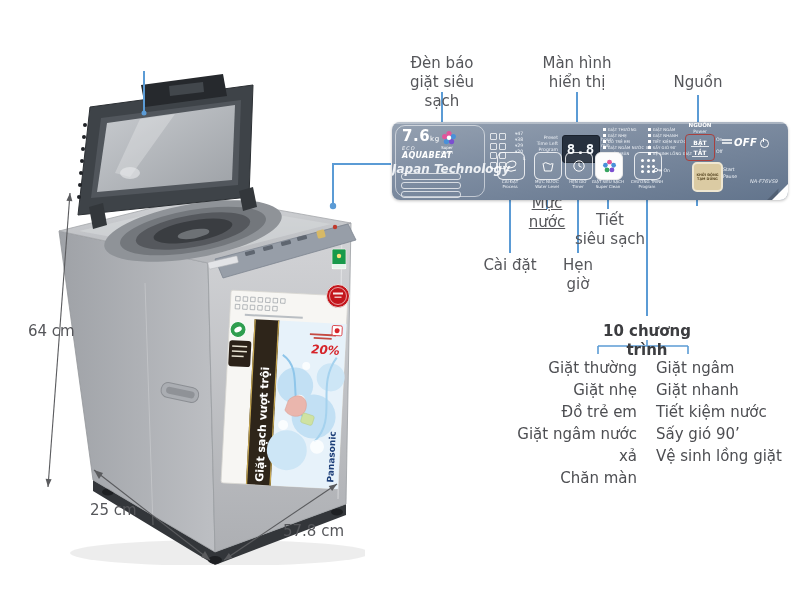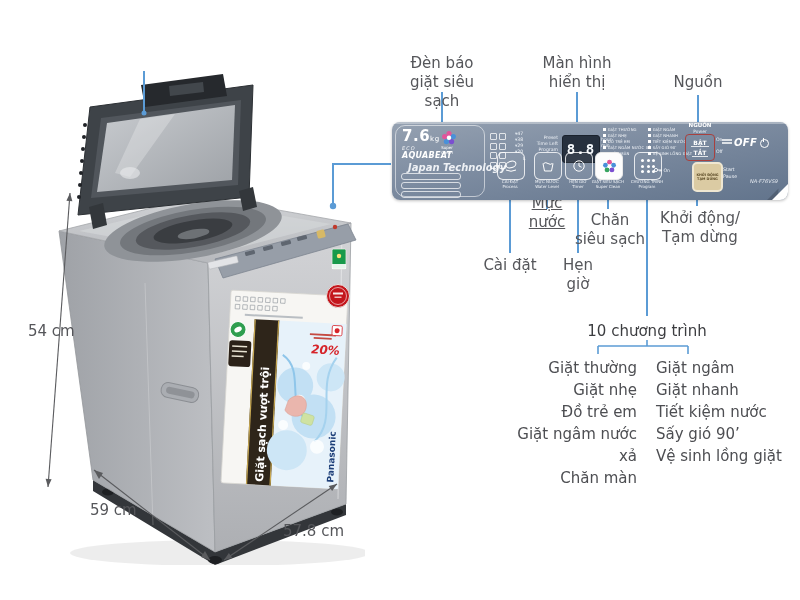--- a/index.html
+++ b/index.html
@@ -25,7 +25,7 @@
   .cap .kg{font-size:7px;font-weight:normal;}
   .eco{position:absolute;left:10px;top:23px;color:#f2f4f7;font-size:5px;font-style:italic;letter-spacing:1px;}
   .aquabeat{position:absolute;left:10px;top:29px;color:#fff;font-size:8px;font-weight:bold;font-style:italic;letter-spacing:.3px;text-align:center;}
-  .japan{position:absolute;left:16px;top:40px;color:#eef1f5;font-size:10px;font-style:italic;font-weight:bold;}
+  .japan{position:absolute;left:0;top:40px;color:#eef1f5;font-size:12px;font-style:italic;font-weight:bold;}
   .pills{position:absolute;left:9px;top:51px;}
   .pill{width:58px;height:5px;border:1px solid rgba(255,255,255,.7);border-radius:3px;margin-bottom:2px;}
   .sclean-label{position:absolute;left:40px;top:24px;width:30px;text-align:center;color:#fff;font-size:4px;line-height:4.5px;}

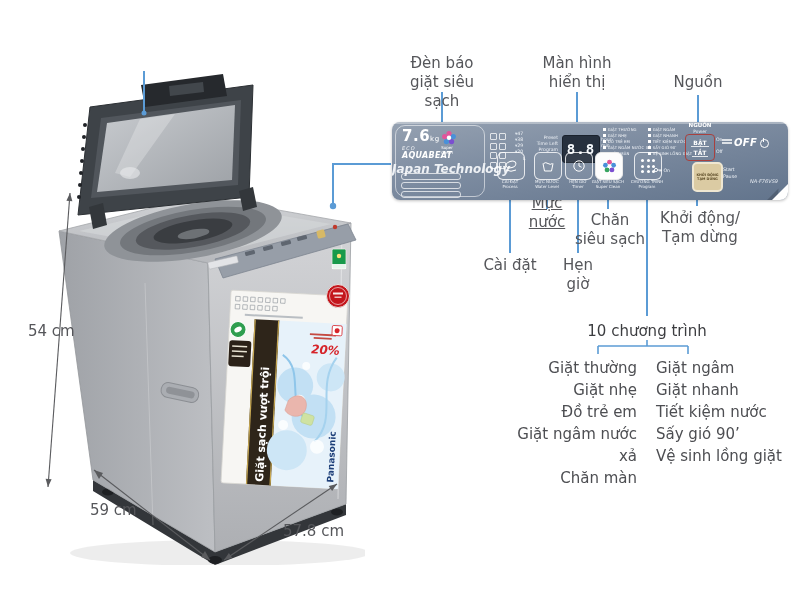--- a/index.html
+++ b/index.html
@@ -277,7 +277,7 @@
     <div>nước</div>
   </div>
   <div class="callout" style="left:570px;top:211px;width:80px;">
-    <div>Chăn</div>
+    <div>Tiết</div>
     <div>siêu sạch</div>
   </div>
   <div class="callout" style="left:655px;top:209px;width:90px;">

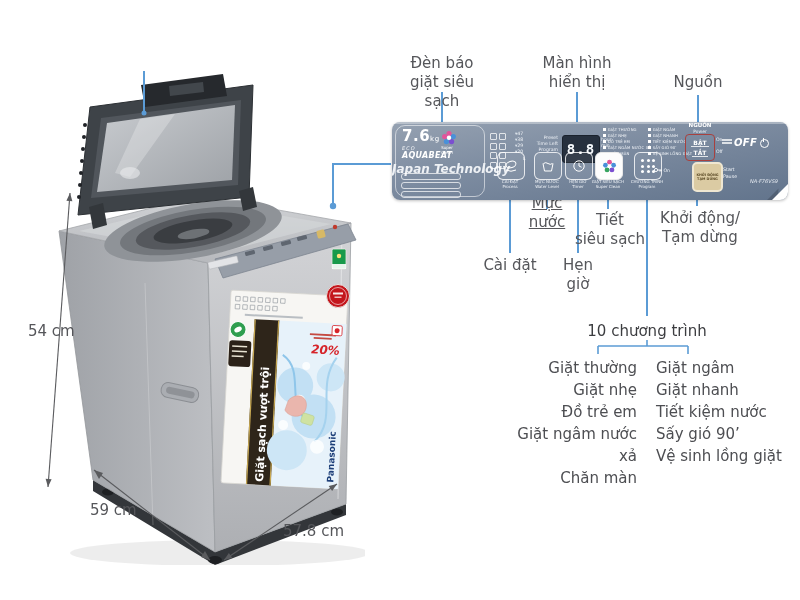--- a/index.html
+++ b/index.html
@@ -280,10 +280,6 @@
     <div>Tiết</div>
     <div>siêu sạch</div>
   </div>
-  <div class="callout" style="left:655px;top:209px;width:90px;">
-    <div>Khởi động/</div>
-    <div>Tạm dừng</div>
-  </div>
   <div class="callout" style="left:482px;top:256px;width:56px;">
     <span>Cài đặt</span>
   </div>

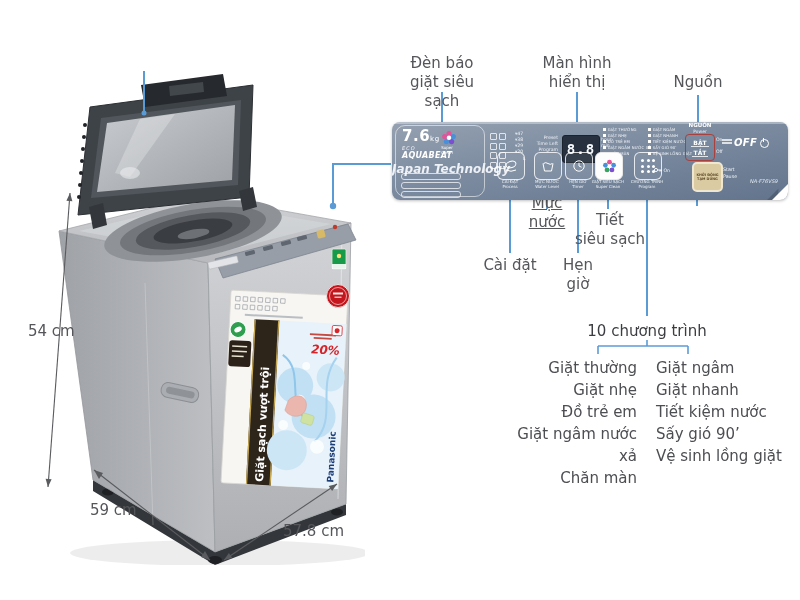--- a/index.html
+++ b/index.html
@@ -289,7 +289,7 @@
   </div>
 
   <div class="dim" style="left:28px;top:322px;width:60px;">
-    <span>54 cm</span>
+    <span>64 cm</span>
   </div>
   <div class="dim" style="left:90px;top:501px;width:55px;">
     <span>59 cm</span>

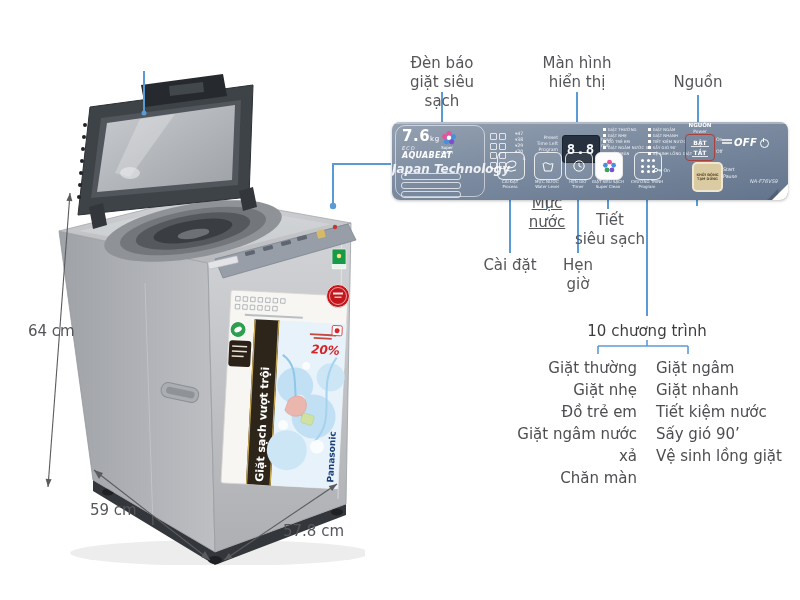--- a/index.html
+++ b/index.html
@@ -298,7 +298,7 @@
     <span>57.8 cm</span>
   </div>
 
-  <div class="callout bold" style="left:584px;top:322px;width:126px;font-weight:normal;">
+  <div class="callout bold" style="left:584px;top:322px;width:126px;font-weight:bold;">
     <span>10 chương trình</span>
   </div>
   <div class="prog-col right" style="left:497px;top:357px;width:140px;">

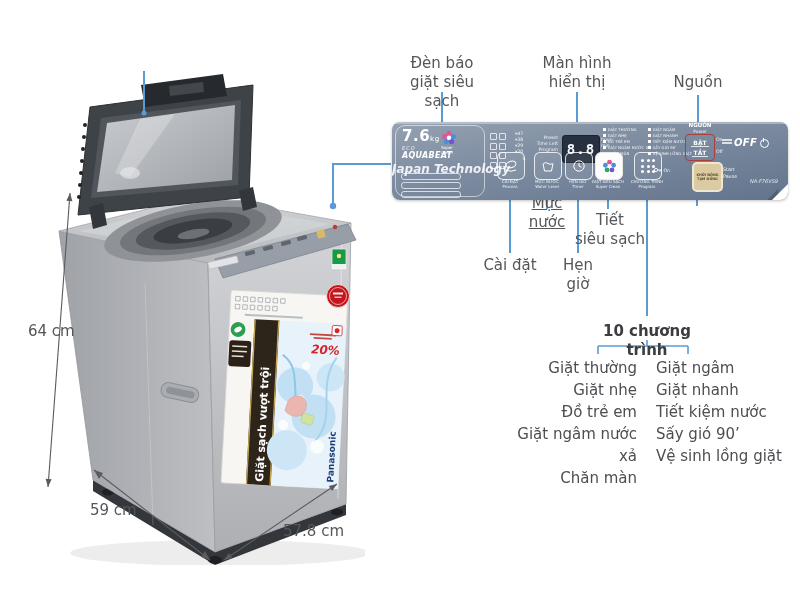--- a/index.html
+++ b/index.html
@@ -292,7 +292,7 @@
     <span>64 cm</span>
   </div>
   <div class="dim" style="left:90px;top:501px;width:55px;">
-    <span>59 cm</span>
+    <span>25 cm</span>
   </div>
   <div class="dim" style="left:283px;top:522px;width:66px;">
     <span>57.8 cm</span>

